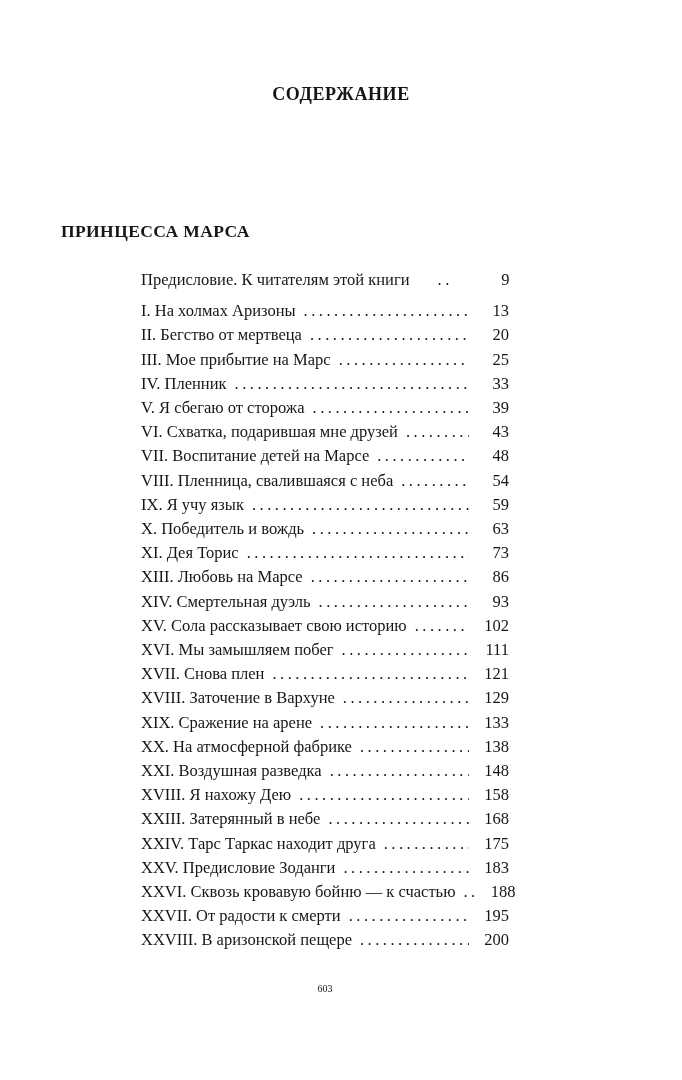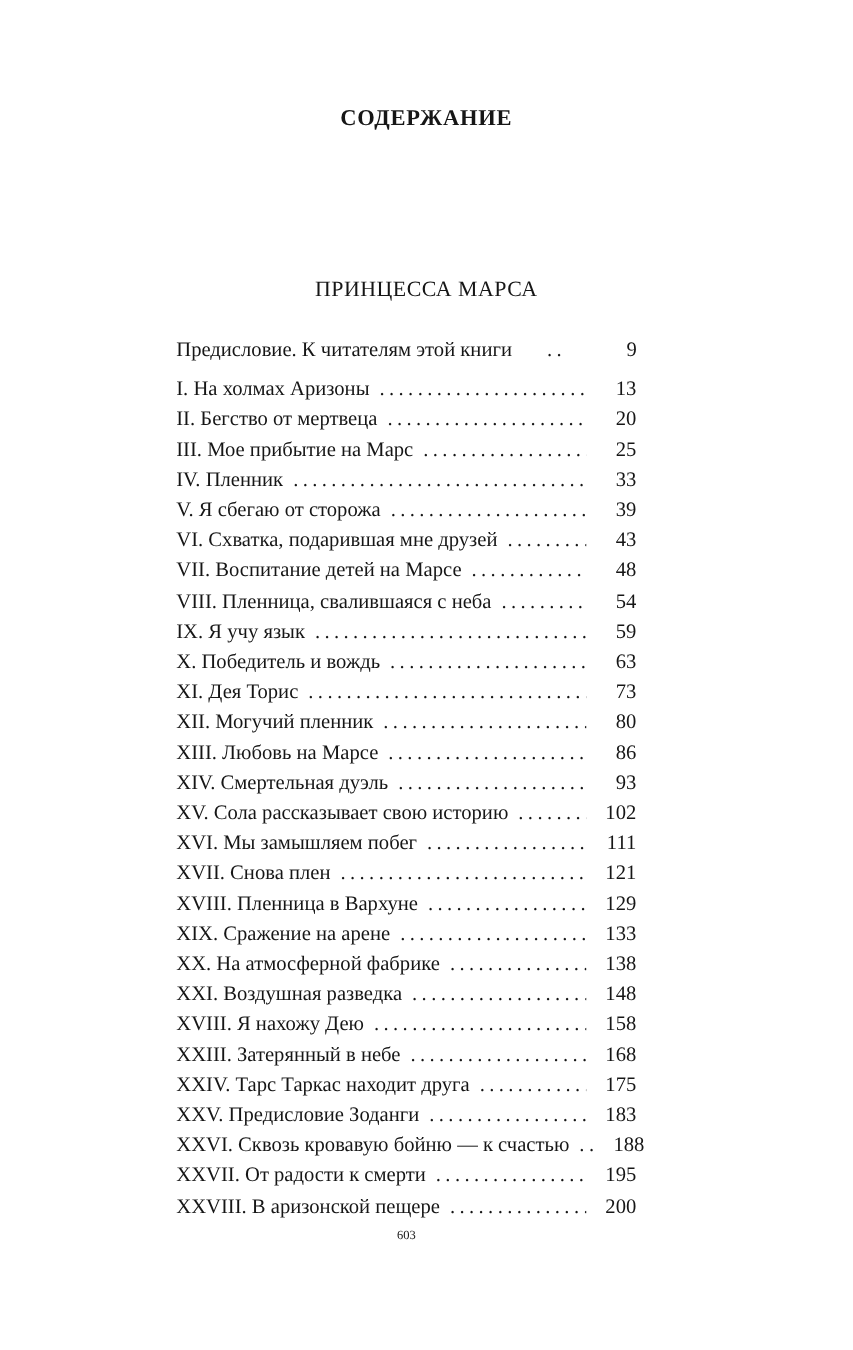--- a/index.html
+++ b/index.html
@@ -26,9 +26,9 @@
   }
   .section-title {
     margin-top: 116px;
-    text-align: center;
+    text-align: left;
     font-size: 17.5px;
-    font-weight: normal;
+    font-weight: bold;
     letter-spacing: 0.4px;
   }
   .toc {

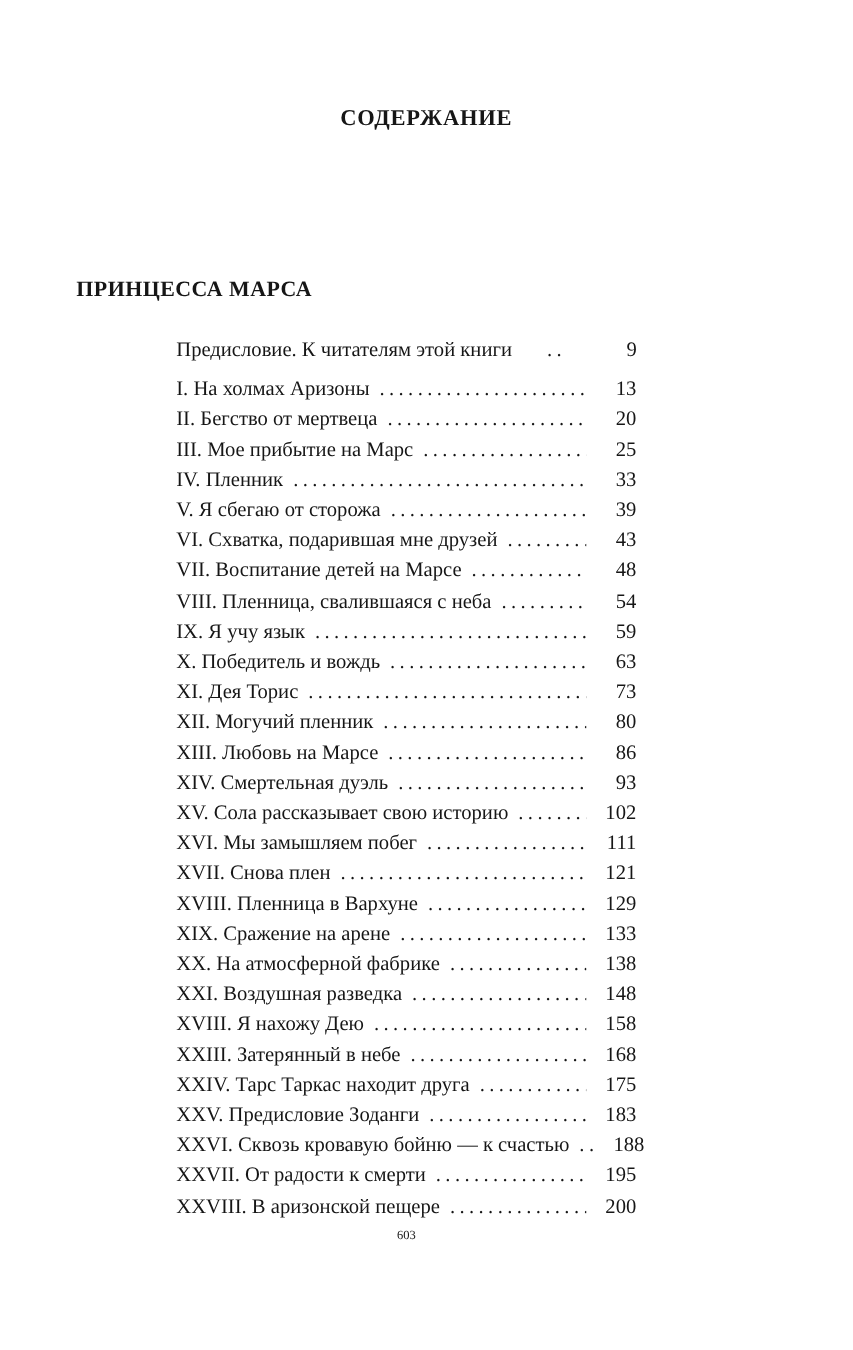--- a/index.html
+++ b/index.html
@@ -145,11 +145,6 @@
     <span class="toc-page">73</span>
   </div>
       <div class="toc-entry">
-    <span class="toc-label">XII. Могучий пленник</span>
-    <span class="toc-leader"></span>
-    <span class="toc-page">80</span>
-  </div>
-      <div class="toc-entry">
     <span class="toc-label">XIII. Любовь на Марсе</span>
     <span class="toc-leader"></span>
     <span class="toc-page">86</span>

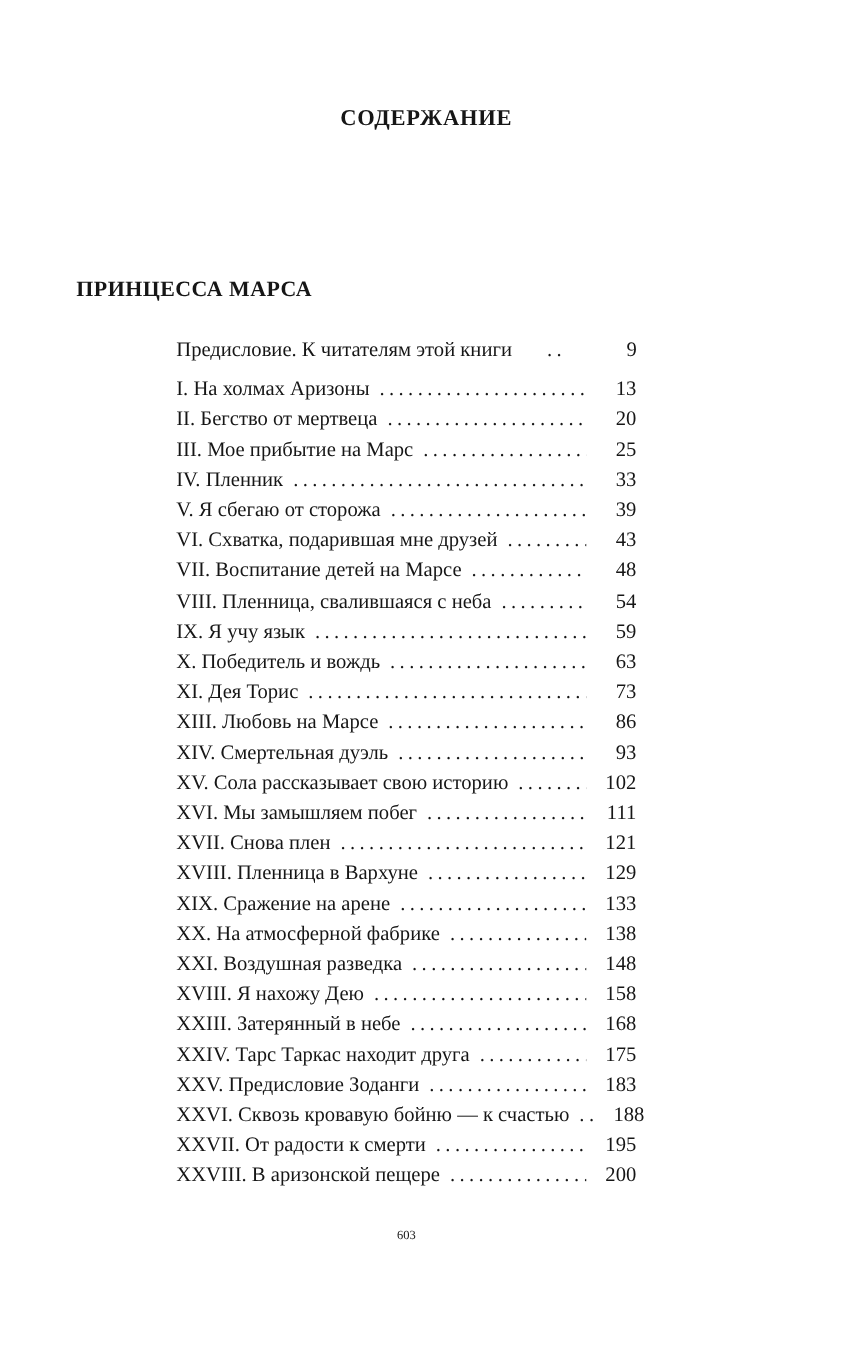--- a/index.html
+++ b/index.html
@@ -170,7 +170,7 @@
     <span class="toc-page">121</span>
   </div>
       <div class="toc-entry">
-    <span class="toc-label">XVIII. Пленница в Вархуне</span>
+    <span class="toc-label">XVIII. Заточение в Вархуне</span>
     <span class="toc-leader"></span>
     <span class="toc-page">129</span>
   </div>

